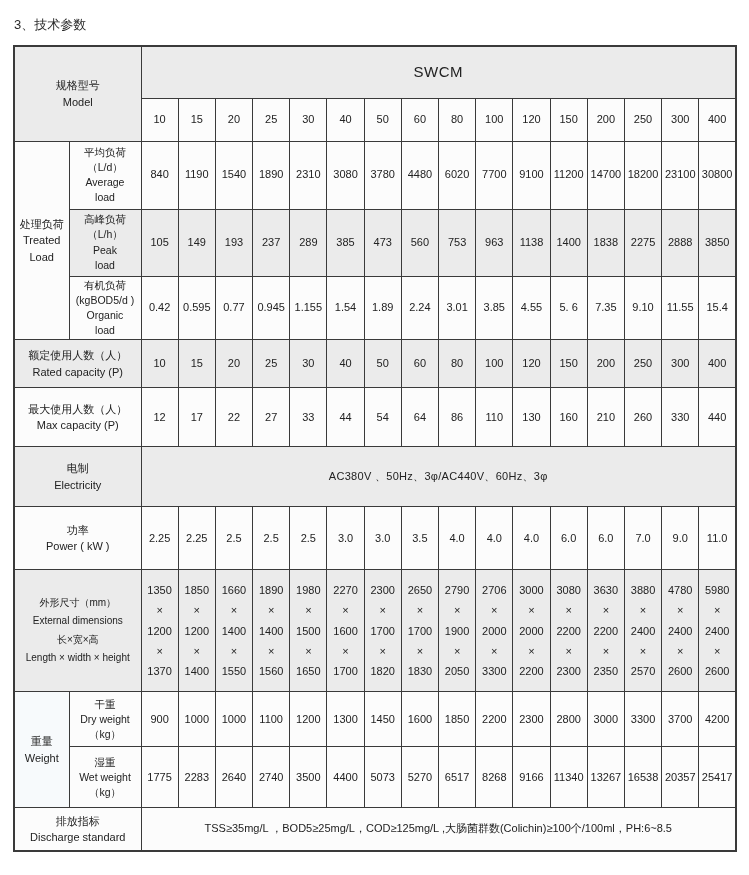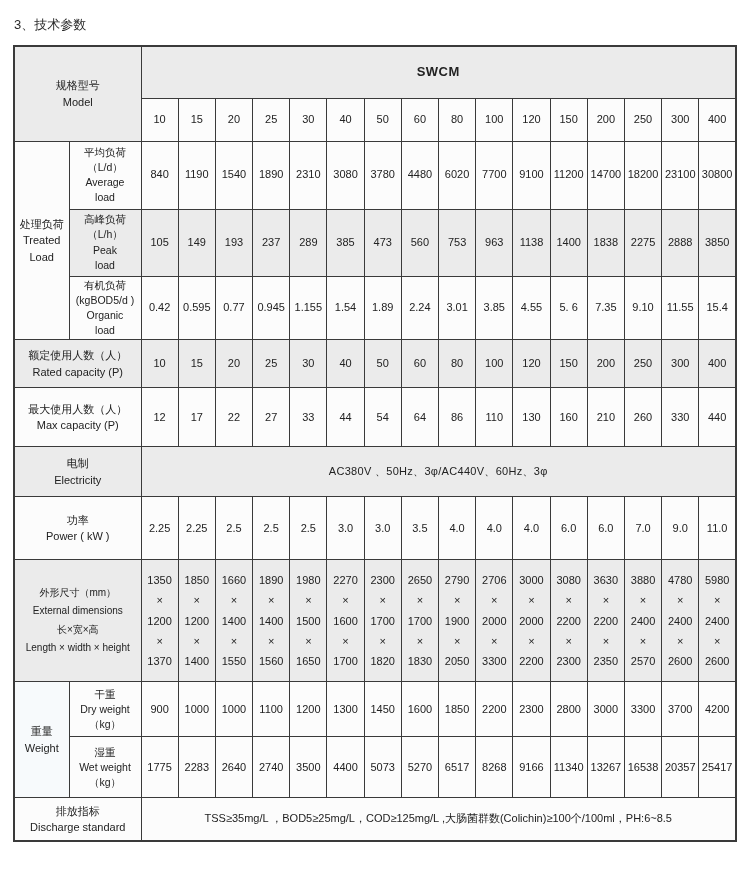--- a/index.html
+++ b/index.html
@@ -30,7 +30,7 @@
   tr.shade td{background:#ebebeb;margin-top:32px;}
   td.cell-shade{background:#ebebeb !important;}
   td.cell-white{background:#fcfcfc !important;}
-  .brand-cell{font-size:13px;letter-spacing:.5px;font-weight:bold;}
+  .brand-cell{font-size:15px;letter-spacing:.5px;}
   
   .r-brand{height:52px;} .r-models{height:43px;}
   .r-avg{height:68px;} .r-peak{height:67px;} .r-org{height:46px;}

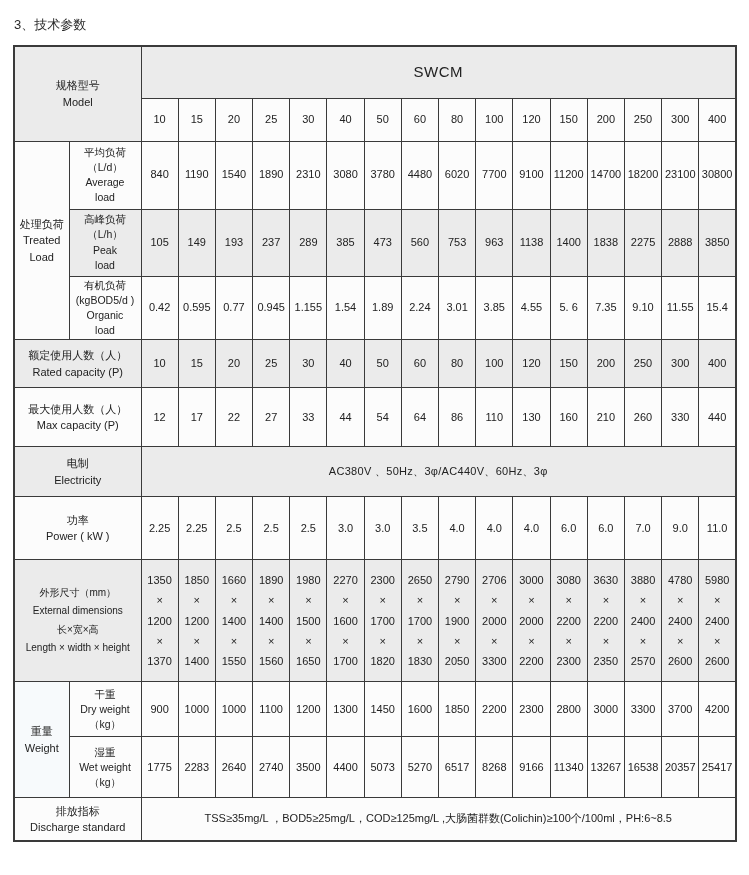--- a/index.html
+++ b/index.html
@@ -35,7 +35,7 @@
   .r-brand{height:52px;} .r-models{height:43px;}
   .r-avg{height:68px;} .r-peak{height:67px;} .r-org{height:46px;}
   .r-rated{height:48px;} .r-max{height:59px;}
-  .r-elec{height:50px;} .r-power{height:63px;}
+  .r-elec{height:60px;} .r-power{height:63px;}
   .r-dims{height:122px;} .r-dry{height:55px;} .r-wet{height:61px;}
   .r-disch{height:43px;}
   .r-dims td{white-space:pre-line;line-height:1.85;}

